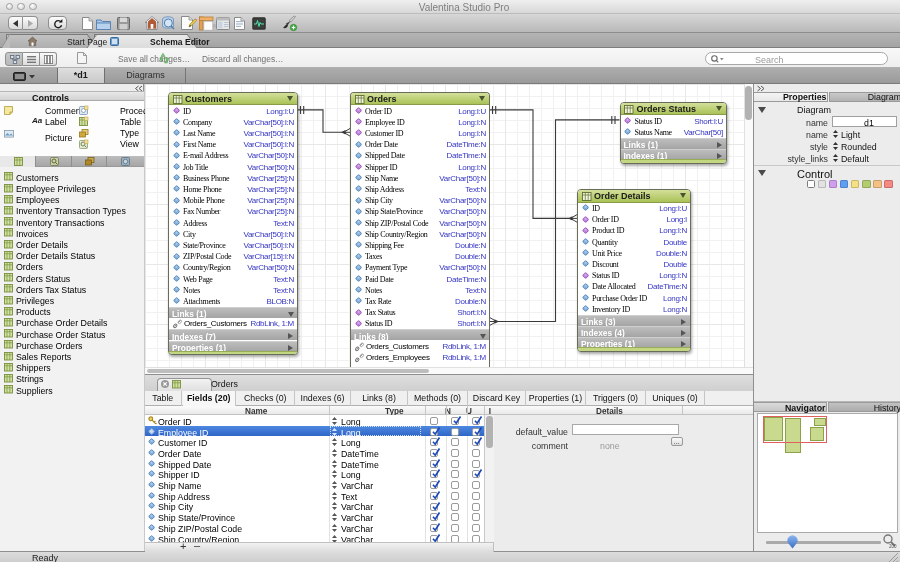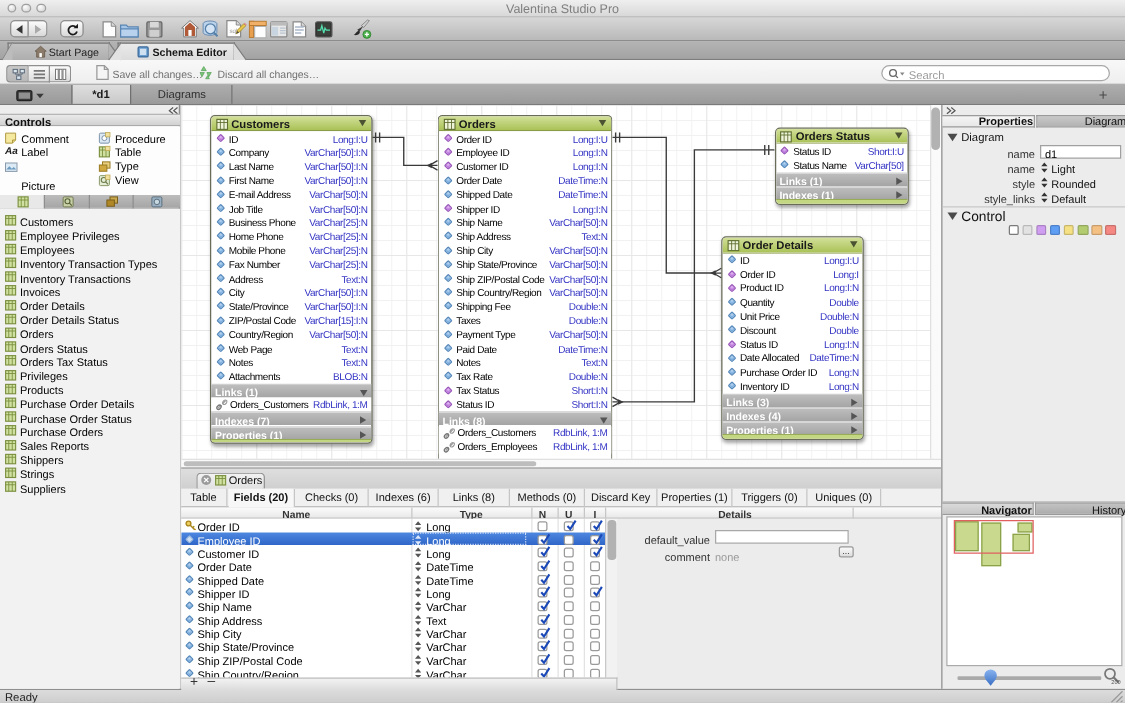--- a/index.html
+++ b/index.html
@@ -4,7 +4,7 @@
 html,body{width:900px;height:562px;overflow:hidden;}
 body{font-family:"Liberation Sans",sans-serif;background:#c8c8c8;position:relative;}
 .ab{position:absolute;}
-.tx{position:absolute;white-space:nowrap;}
+.tx{position:absolute;white-space:nowrap;padding-left:28px;}
 
 #titlebar{left:0;top:0;width:900px;height:14px;background:linear-gradient(#efefef,#d8d8d8);border-bottom:1px solid #bcbcbc;}
 .tl{position:absolute;top:2.5px;width:7.5px;height:7.5px;border-radius:50%;border:1px solid #9e9e9e;background:radial-gradient(circle at 35% 30%,#fdfdfd,#cfcfcf);}

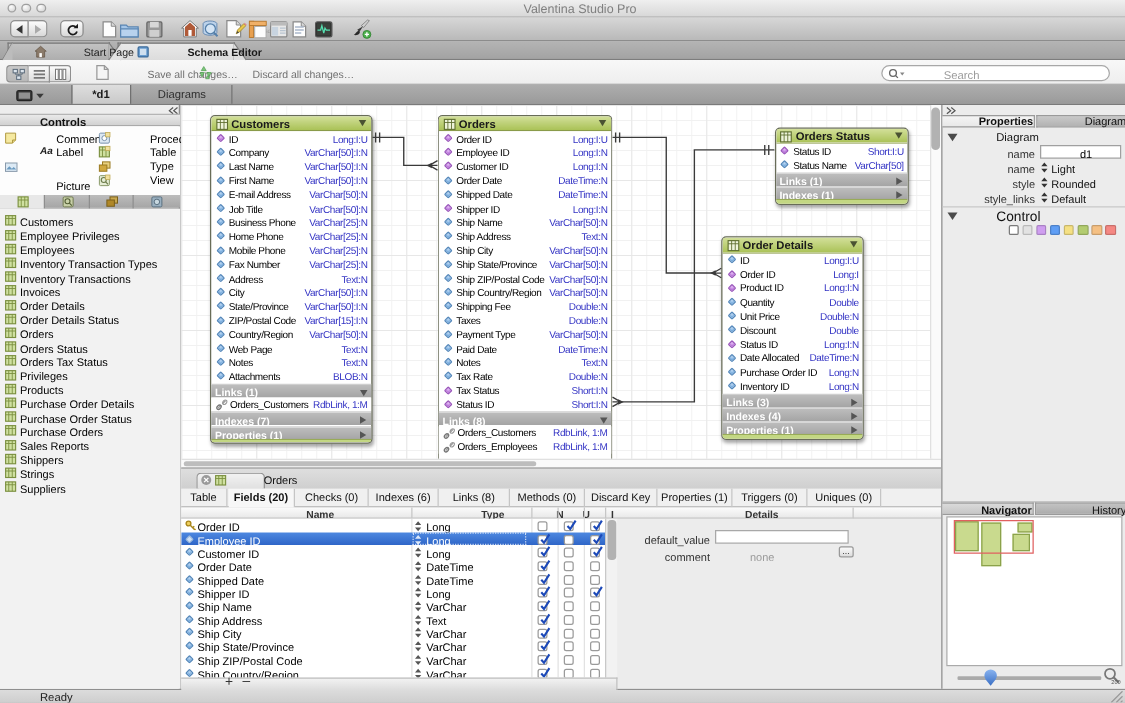--- a/index.html
+++ b/index.html
@@ -34,7 +34,7 @@
 .dt .hname{position:absolute;left:16px;top:1.2px;font-size:9px;font-weight:bold;color:#1a1a1a;}
 .dt .harr{position:absolute;right:4px;top:3px;width:0;height:0;border-left:3.5px solid transparent;border-right:3.5px solid transparent;border-top:5px solid #4a5232;}
 .frow{position:absolute;left:0;right:0;height:11.2px;}
-.fname{position:absolute;left:14px;top:1.4px;font-size:8px;letter-spacing:-0.3px;color:#000;}
+.fname{position:absolute;left:14px;top:1.4px;font-size:8px;letter-spacing:-0.3px;color:#000;font-family:Liberation Serif, serif;}
 .ftype{position:absolute;right:3px;top:1.4px;font-size:8px;letter-spacing:-0.3px;color:#3434c4;}
 .dia{position:absolute;left:4.5px;top:3px;width:5.2px;height:5.2px;transform:rotate(45deg);border-radius:1px;}
 .dia.b{background:radial-gradient(circle at 30% 30%,#c5dcf5,#68a4dc 75%);border:0.5px solid #5588bb;}

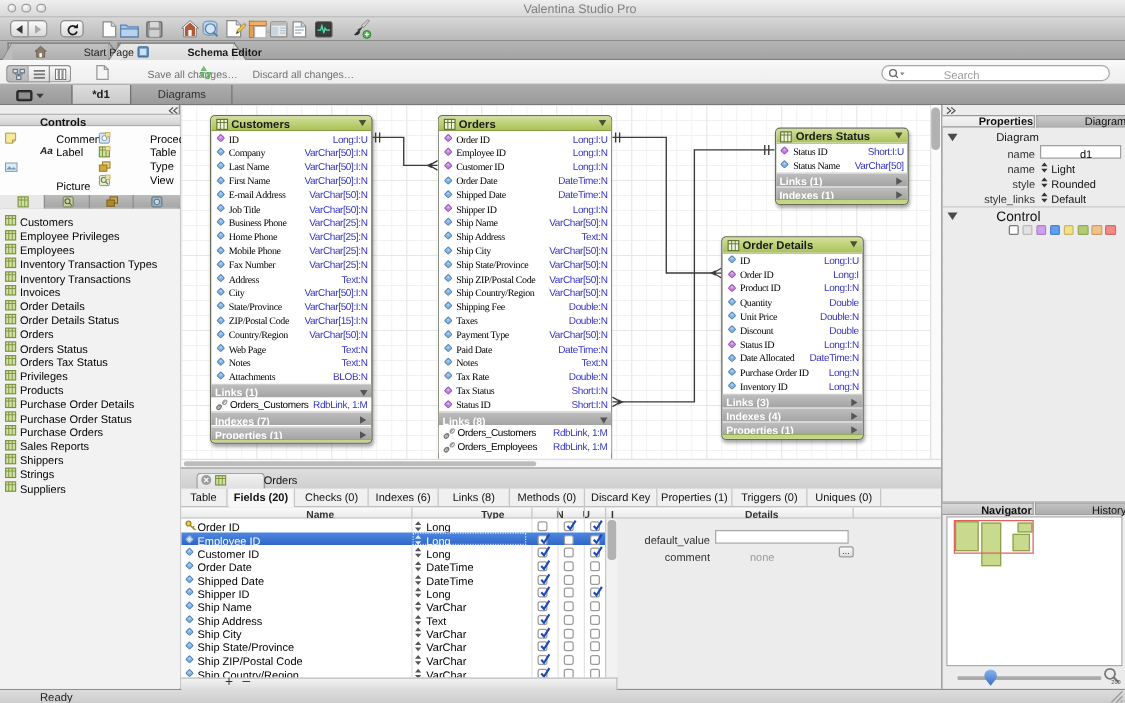--- a/index.html
+++ b/index.html
@@ -277,7 +277,7 @@
         <rect x="0.4" y="0.4" width="9.2" height="6.7" fill="#dceaf5" stroke="#8899aa" stroke-width="0.8"></rect>
         <path d="M1 5.5 L3.5 3 L5.5 5 L7 3.5 L9 5.5 Z" fill="#6a9ac0"></path>
       </svg>
-<div class="tx" style="left:17px;top:43px;font-size:8.8px;color:#000">Picture</div>
+<div class="tx" style="left:17px;top:32px;font-size:8.8px;color:#000">Picture</div>
 <svg style="left:79px;top:5.5px" width="9" height="9">
         <rect x="0.5" y="0.5" width="8" height="8" rx="1" fill="#dce8f2" stroke="#7a93ad" stroke-width="0.8"></rect>
         <circle cx="4.5" cy="4.5" r="2" fill="#fff" stroke="#7a93ad" stroke-width="0.8"></circle>

